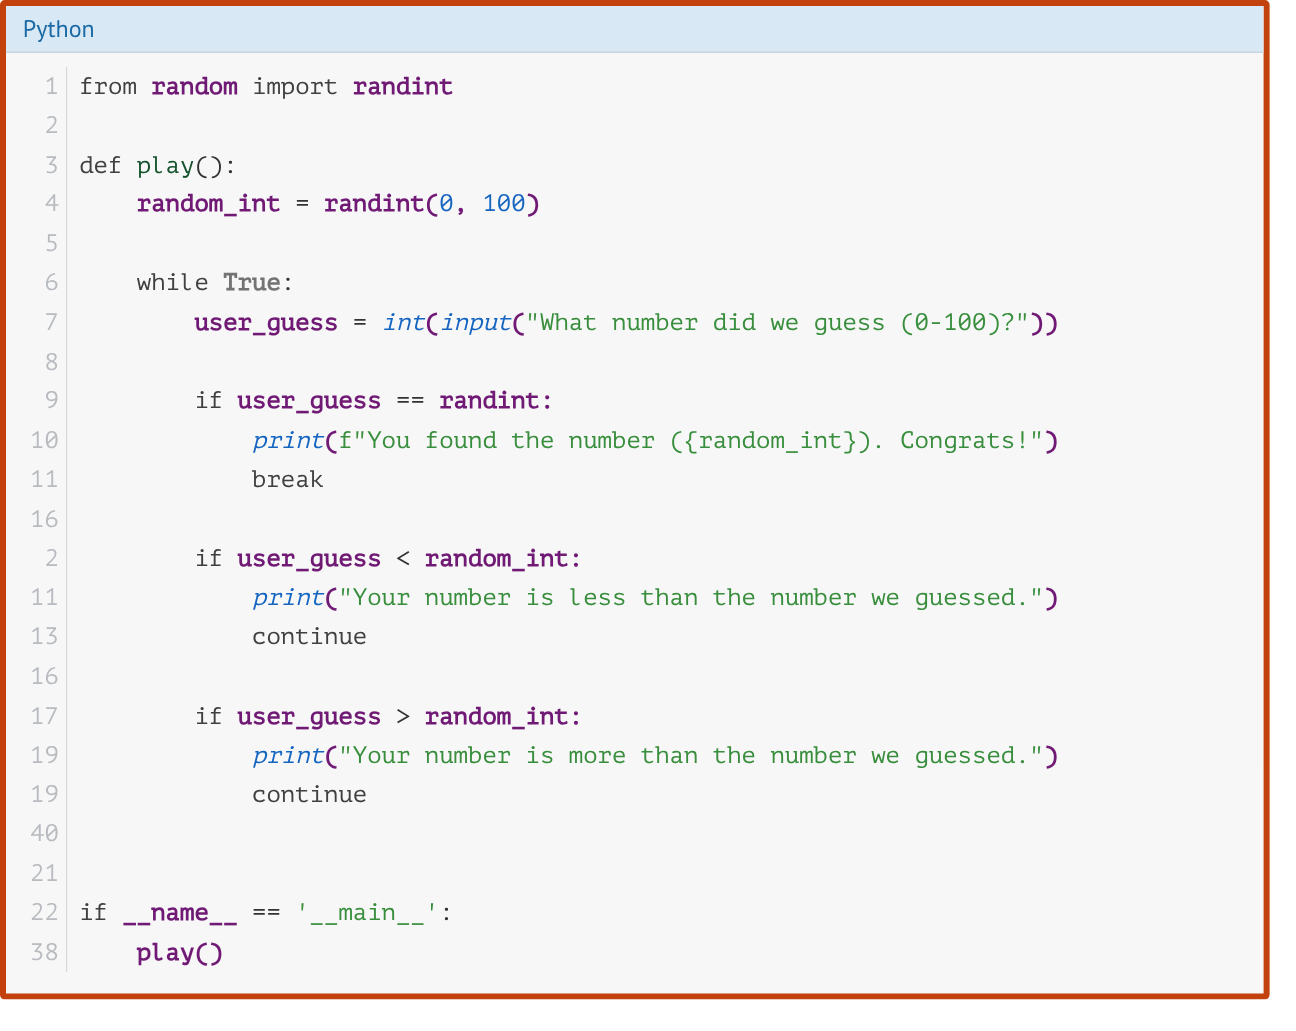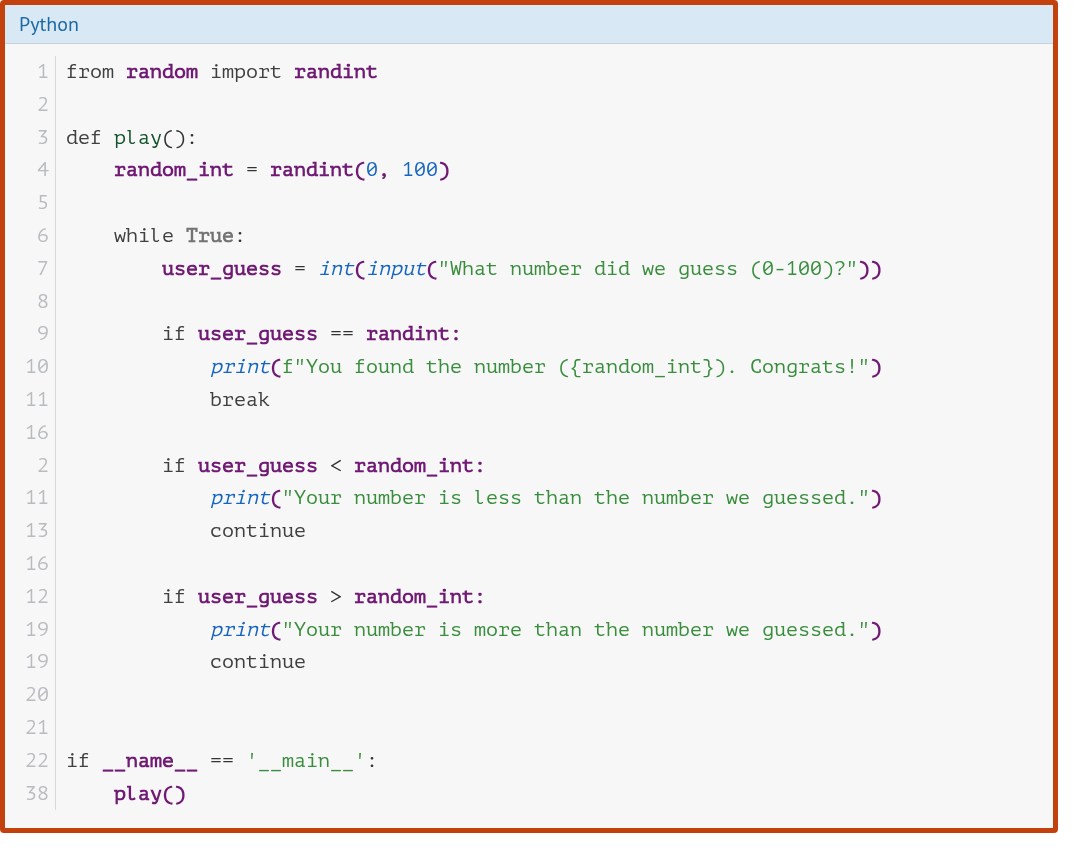--- a/index.html
+++ b/index.html
@@ -83,7 +83,7 @@
         <div class="line">11</div>
         <div class="line">13</div>
         <div class="line">16</div>
-        <div class="line">12</div>
+        <div class="line">17</div>
         <div class="line">19</div>
         <div class="line">19</div>
         <div class="line">20</div>

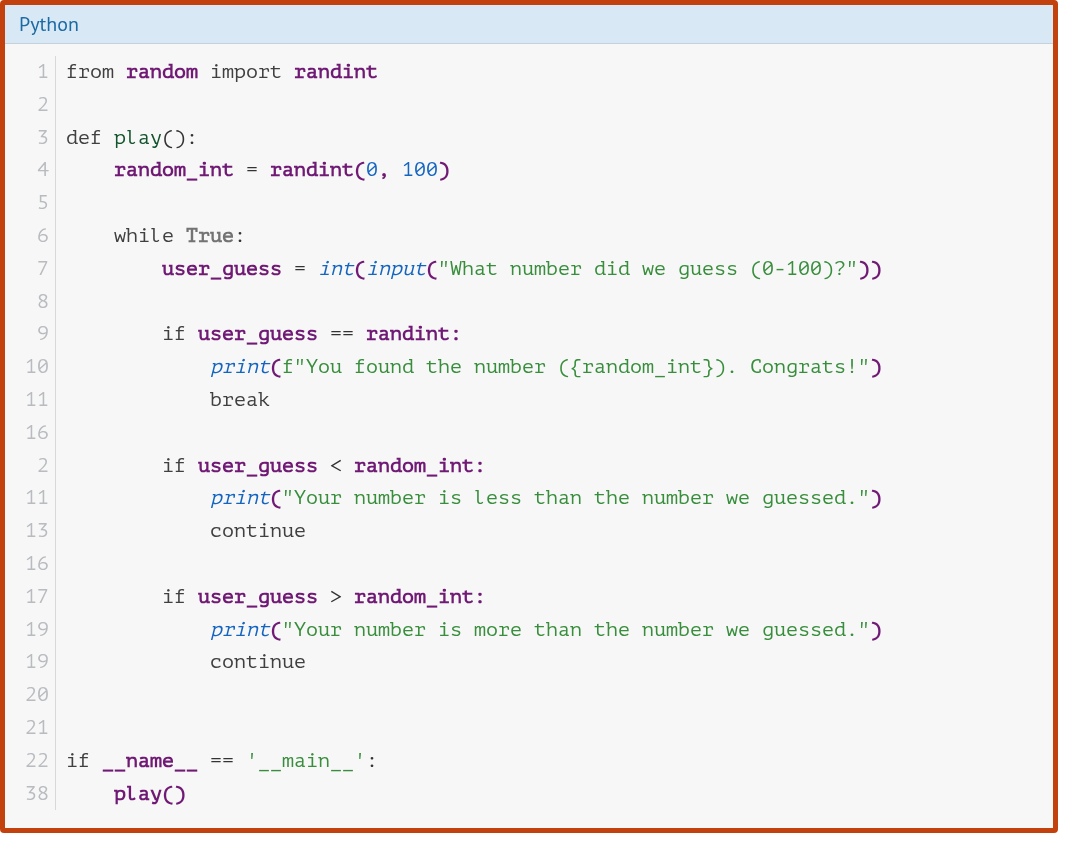--- a/index.html
+++ b/index.html
@@ -86,7 +86,7 @@
         <div class="line">17</div>
         <div class="line">19</div>
         <div class="line">19</div>
-        <div class="line">20</div>
+        <div class="line">40</div>
         <div class="line">21</div>
         <div class="line">22</div>
         <div class="line">38</div>

